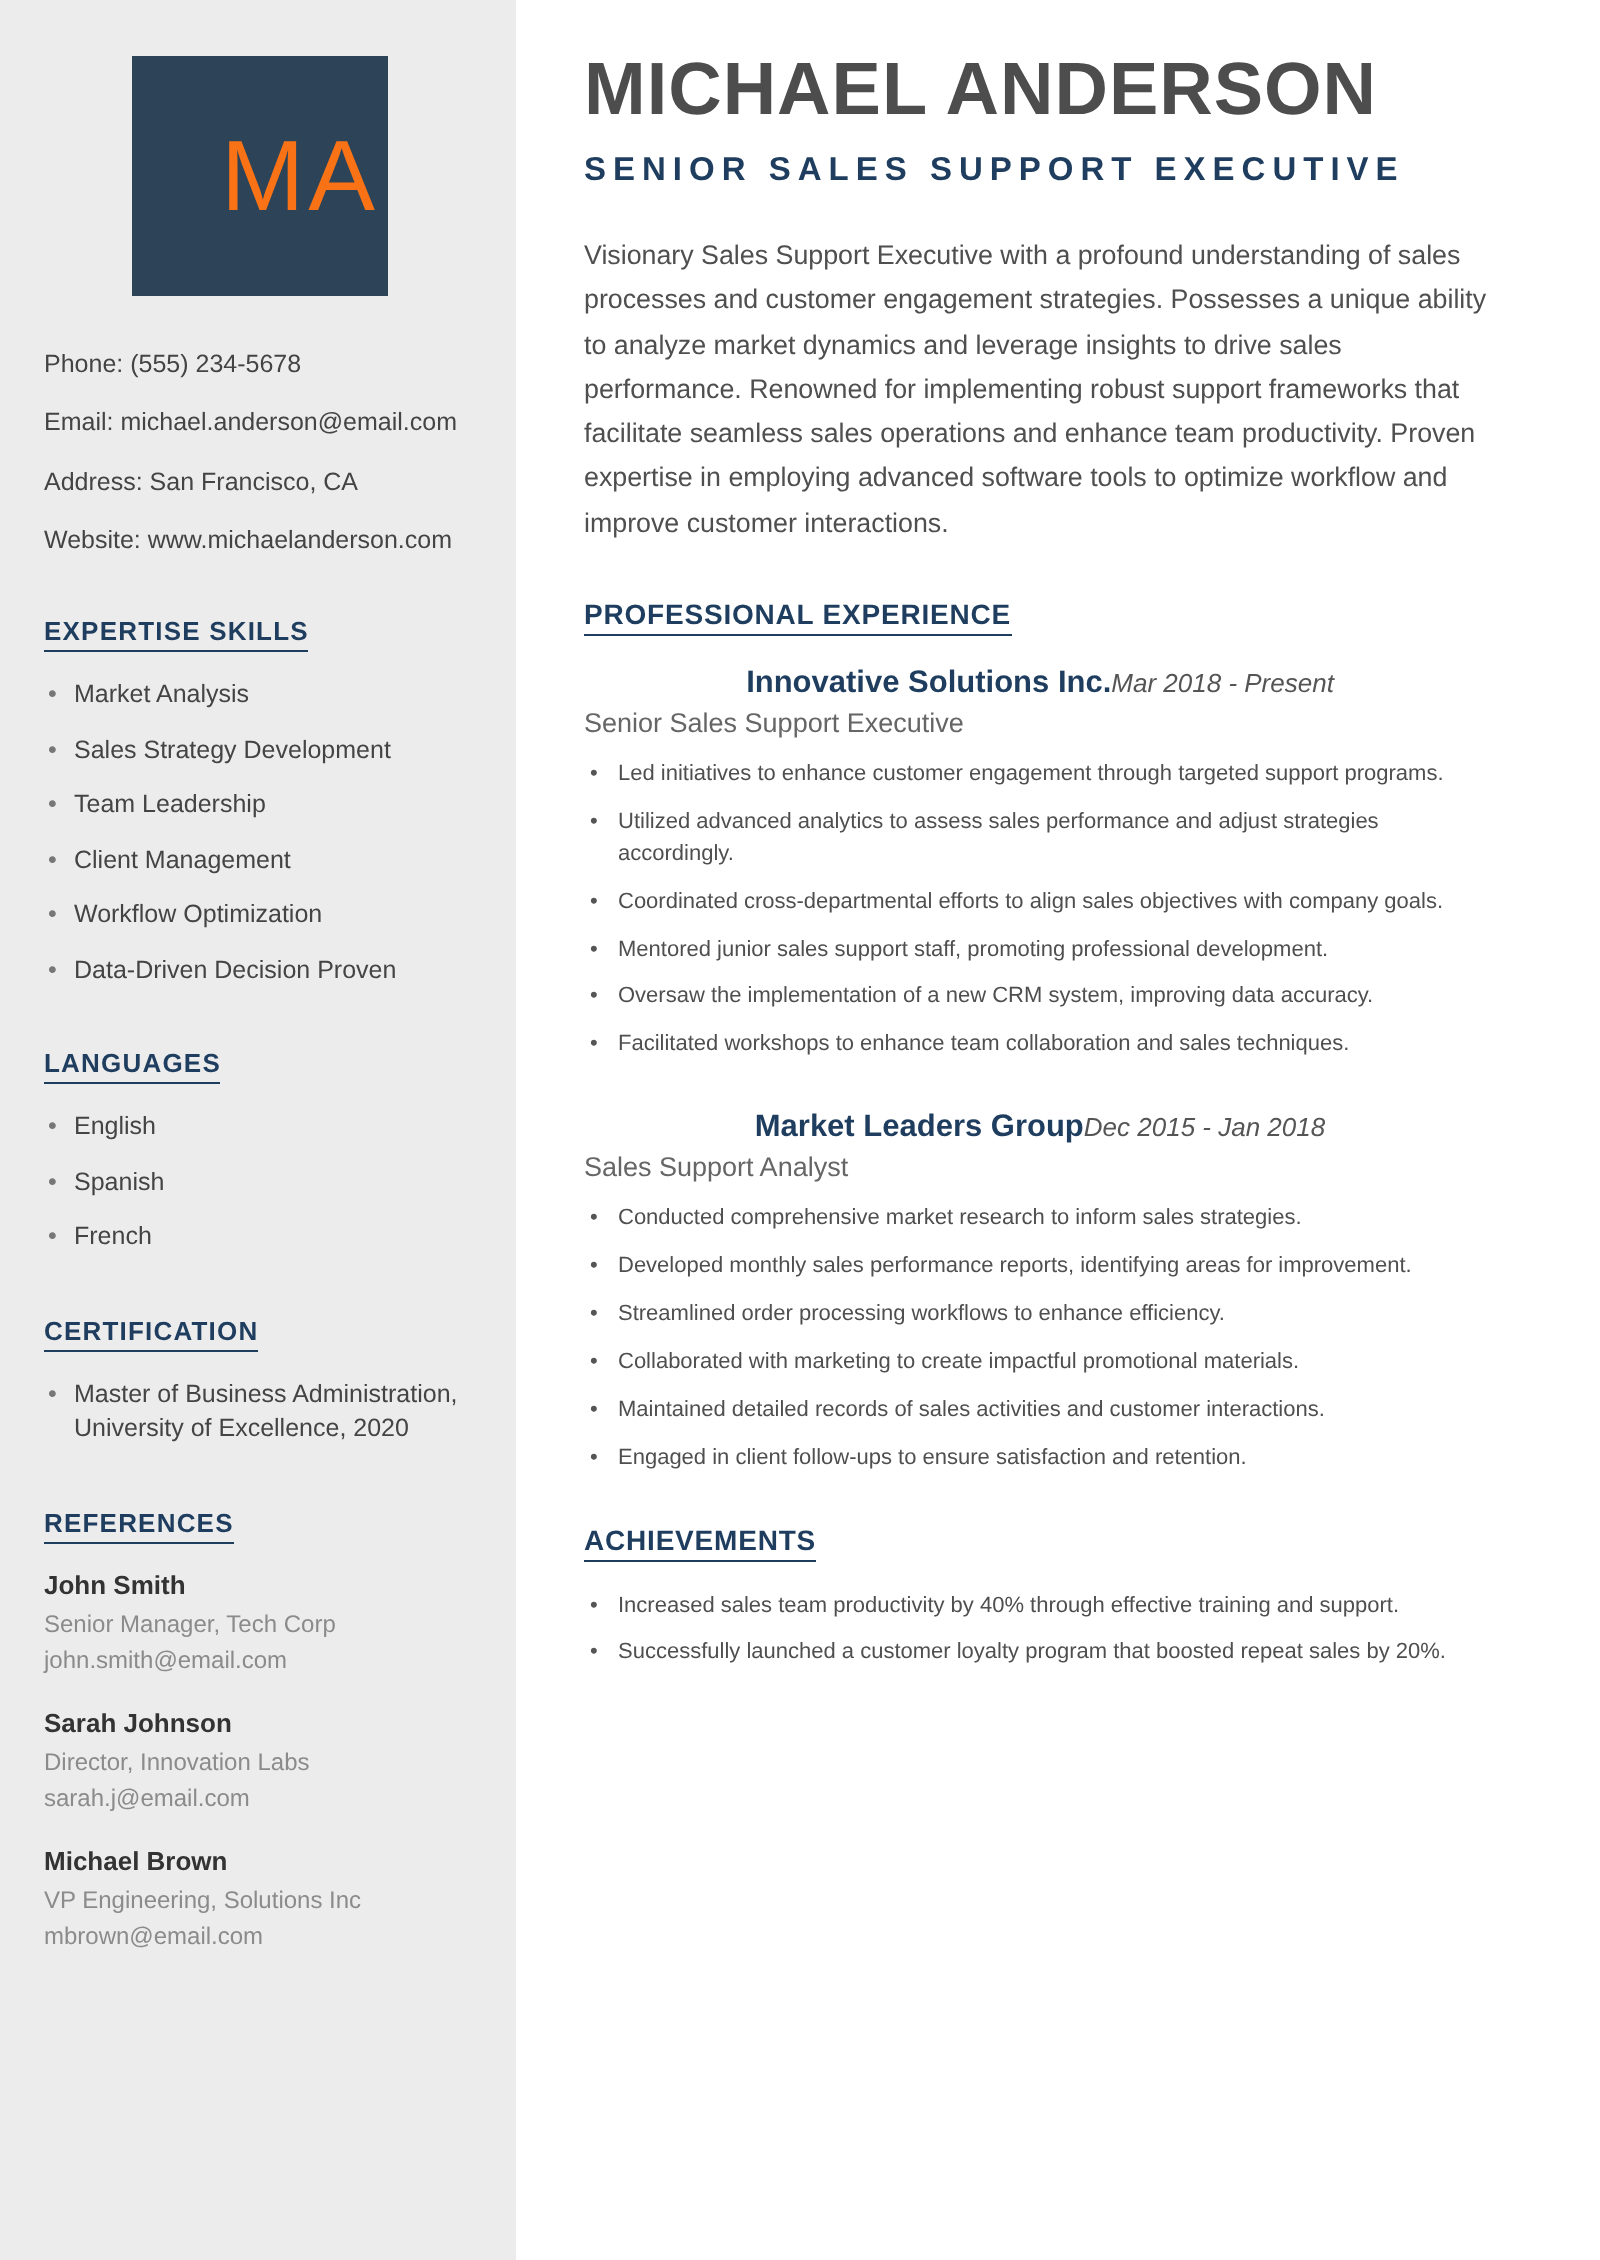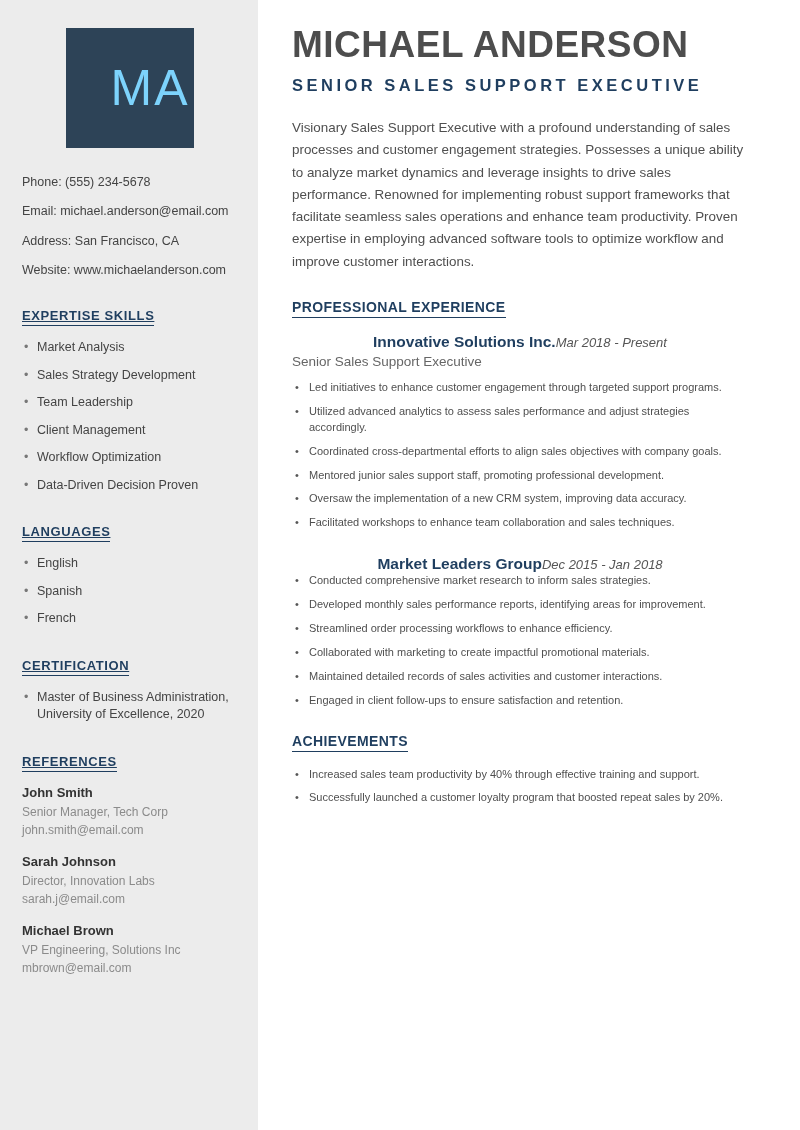--- a/index.html
+++ b/index.html
@@ -17,7 +17,7 @@
 
   
   .sidebar{width:258px;flex-shrink:0;background:var(--sidebar-bg);padding:28px 20px 30px 22px;}
-  .monogram{width:128px;height:120px;margin:0 auto 26px;background:var(--monogram-bg);color:#7dd3fc;
+  .monogram{width:128px;height:120px;margin:0 auto 26px;background:var(--monogram-bg);color:#f97316;
     display:flex;align-items:center;justify-content:center;font-size:50px;letter-spacing:2px;font-weight:400;padding-left:40px;}
   .contact{margin-bottom:8px;}
   .contact-line{font-size:12.5px;color:#444;margin-bottom:13px;line-height:1.3;}

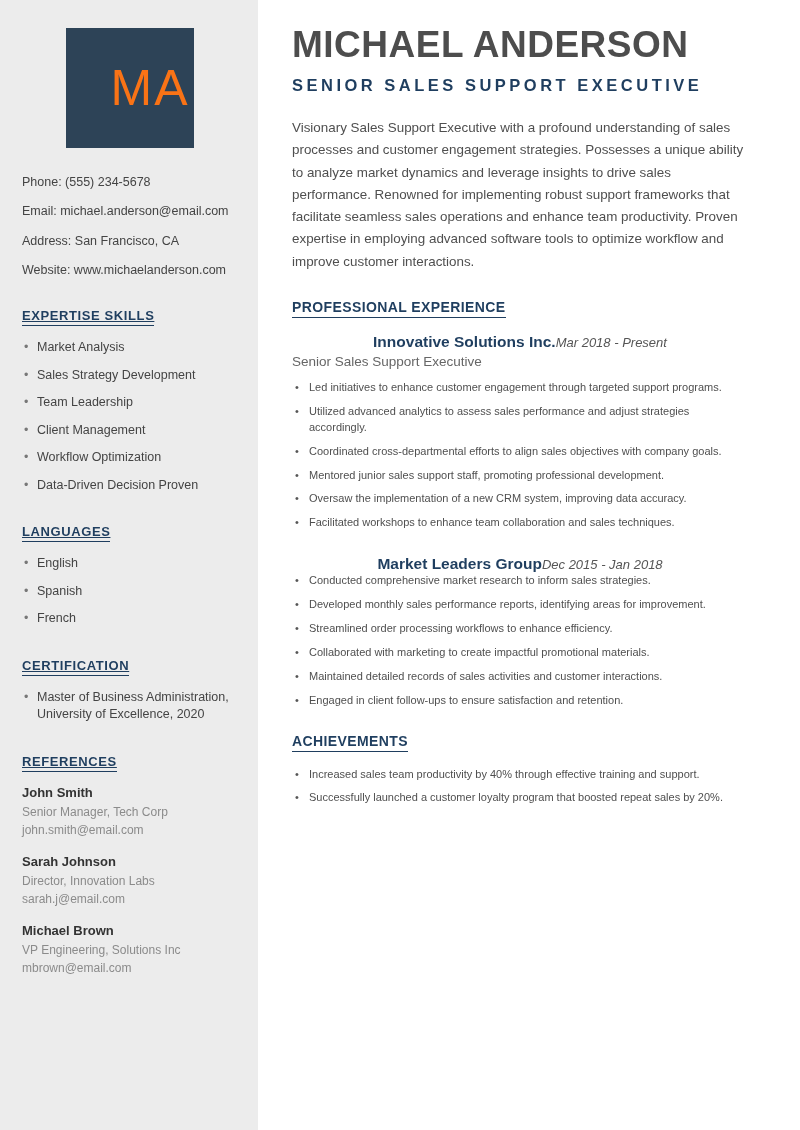--- a/index.html
+++ b/index.html
@@ -22,7 +22,7 @@
   .contact{margin-bottom:8px;}
   .contact-line{font-size:12.5px;color:#444;margin-bottom:13px;line-height:1.3;}
   .side-h{color:var(--accent);font-size:13px;font-weight:bold;letter-spacing:0.6px;
-    border-bottom:1.5px solid currentColor;width:max-content;padding-bottom:2px;margin:30px 0 13px;text-decoration:underline;}
+    border-bottom:1.5px solid currentColor;width:max-content;padding-bottom:2px;margin:30px 0 13px;}
   .side-list{list-style:none;margin:0;padding:0;}
   .side-list li{font-size:12.5px;color:#444;padding-left:15px;position:relative;margin-bottom:10px;line-height:1.4;}
   .side-list li::before{content:"\2022";position:absolute;left:2px;color:#777;}

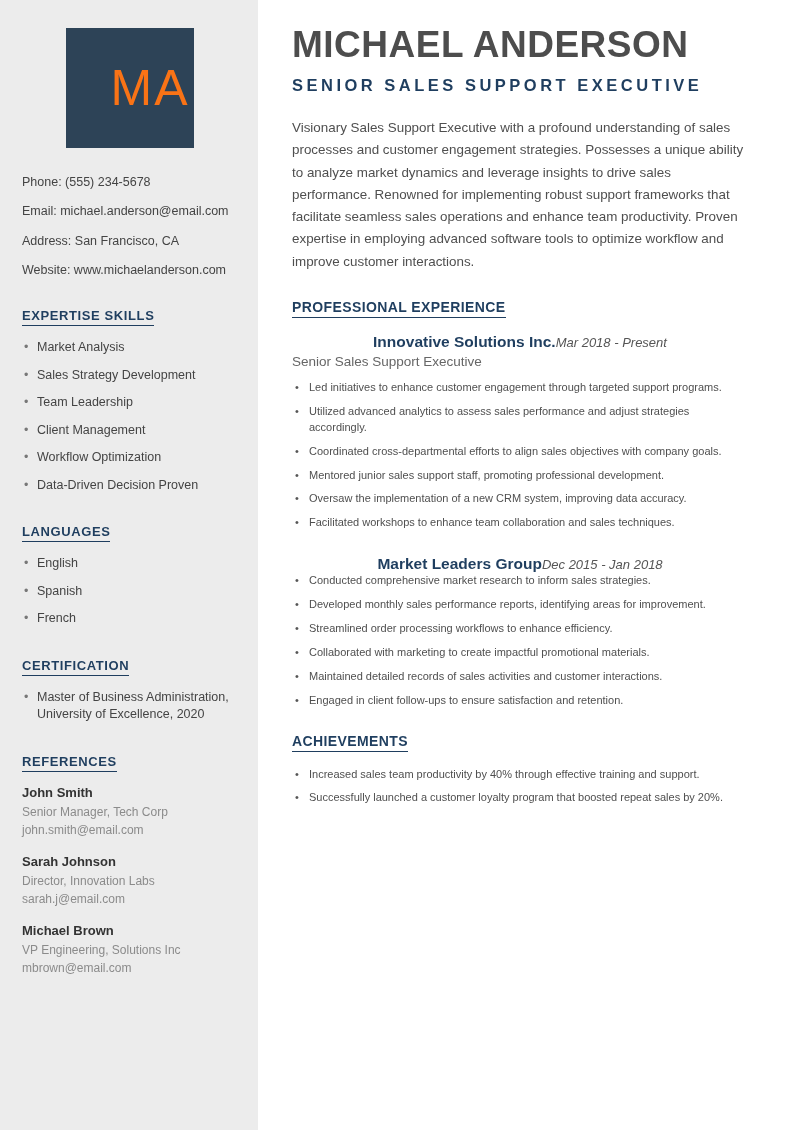--- a/index.html
+++ b/index.html
@@ -162,6 +162,7 @@
           <h3 class="job-company">Market Leaders Group</h3>
           <span class="job-dates">Dec 2015 - Jan 2018</span>
         </div>
+        <div class="job-role">Sales Support Analyst</div>
         <ul class="bullets">
 
             <li>Conducted comprehensive market research to inform sales strategies.</li>

